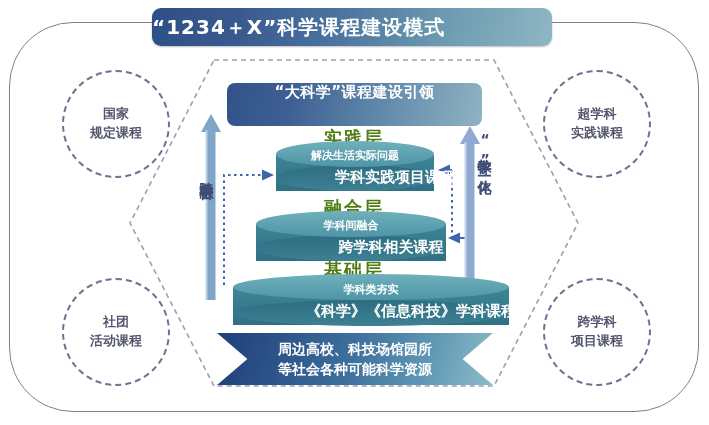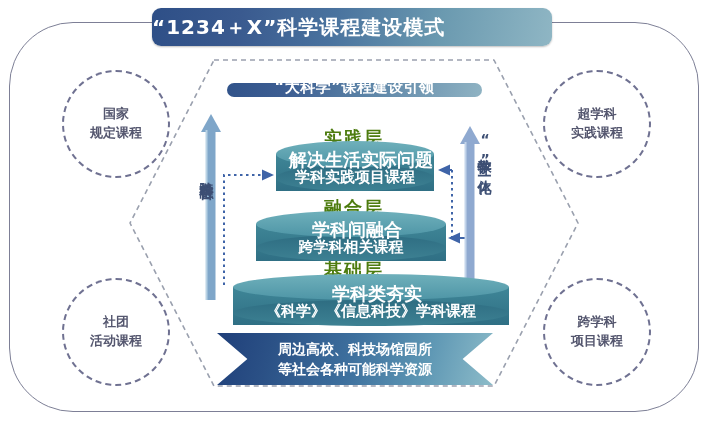--- a/index.html
+++ b/index.html
@@ -34,10 +34,10 @@
   .c-br{left:543px;top:278px;}
 
   
-  .sub-banner{position:absolute;left:227px;top:83px;width:255px;height:14px;
+  .sub-banner{position:absolute;left:227px;top:83px;width:255px;height:43px;
       border-radius:8px;
       background:linear-gradient(100deg,#31538a 0%,#3e5f93 25%,#5b83a6 55%,#8fb3c3 100%);
-      display:flex;align-items:flex-end;justify-content:center;}
+      display:flex;align-items:flex-start;justify-content:center;}
   .sub-banner span{color:#fff;font-size:15px;font-weight:bold;letter-spacing:.5px;}
 
   

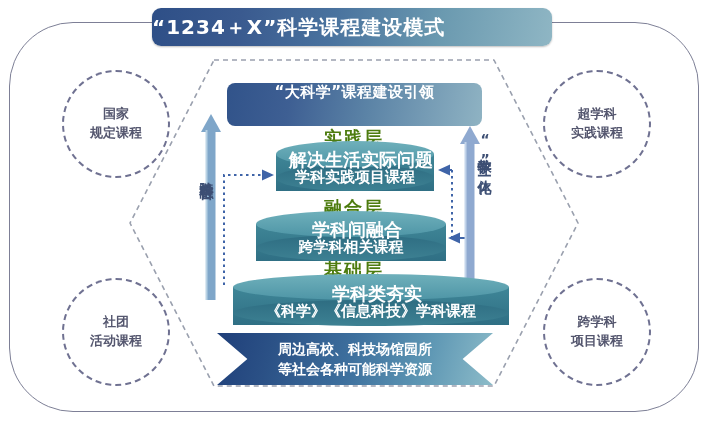--- a/index.html
+++ b/index.html
@@ -57,7 +57,7 @@
       background:linear-gradient(180deg,#2e6d82 0%,#3d8193 100%);}
   .cyl .t1,.cyl .t2{position:absolute;width:100%;text-align:center;color:#fff;
       font-weight:bold;z-index:5;}
-  .cyl .t1{font-size:18px;padding-left:6px;}
+  .cyl .t1{font-size:11px;}
   .cyl .t2{font-size:15px;}
 
   

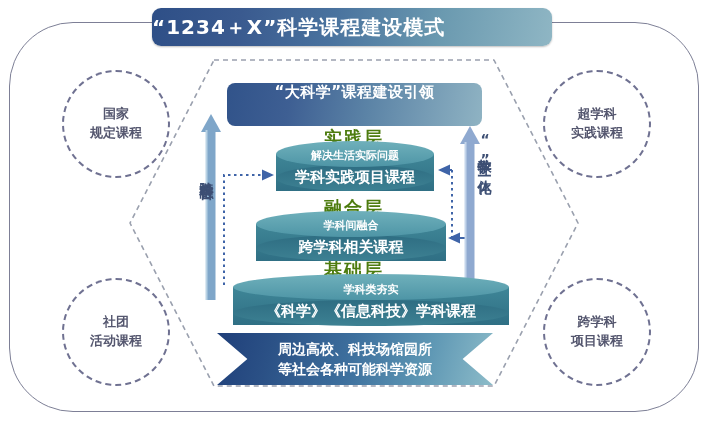--- a/index.html
+++ b/index.html
@@ -58,7 +58,7 @@
   .cyl .t1,.cyl .t2{position:absolute;width:100%;text-align:center;color:#fff;
       font-weight:bold;z-index:5;}
   .cyl .t1{font-size:11px;}
-  .cyl .t2{font-size:15px;}
+  .cyl .t2{font-size:15px;padding-left:40px;}
 
   
   #cyl1{left:276px;top:141px;width:158px;height:50px;}

